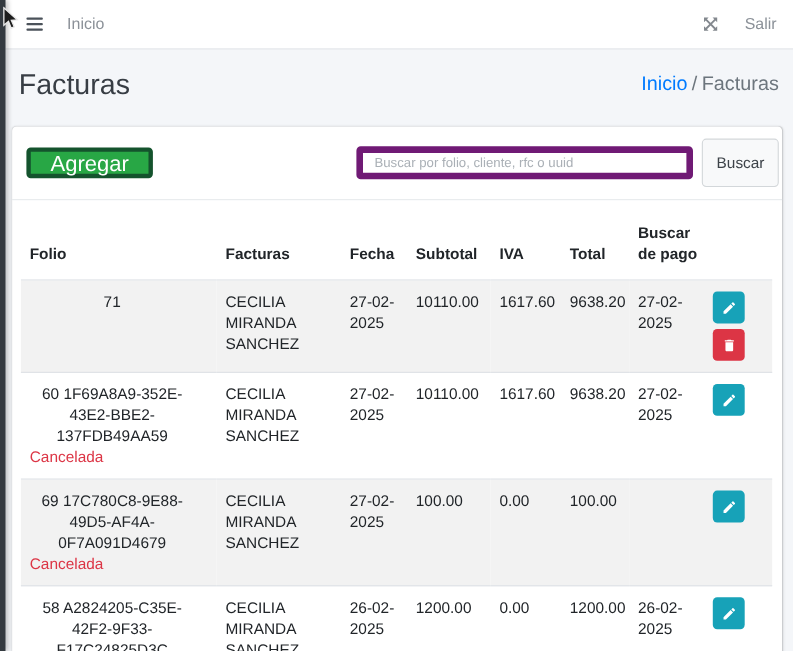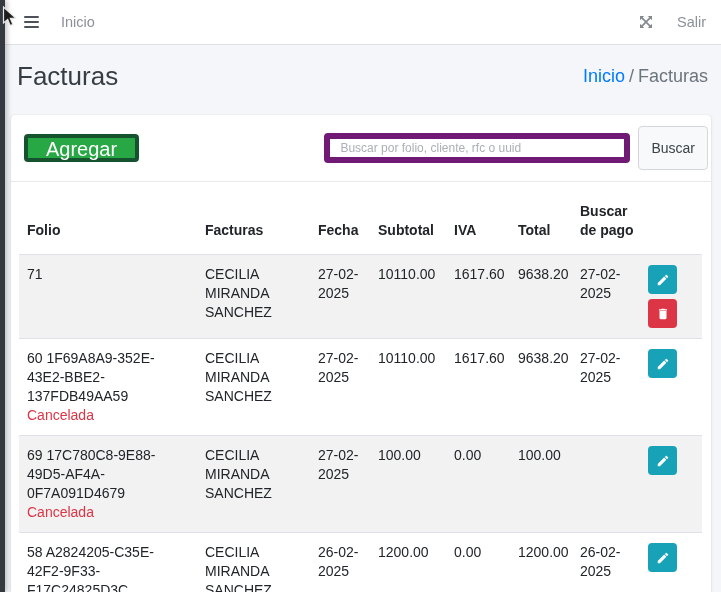--- a/index.html
+++ b/index.html
@@ -78,7 +78,7 @@
   td { padding: 10px 8px; line-height: 19px; vertical-align: top; border-top: 1px solid #dee2e6; }
   tbody tr:first-child td { border-top: none; }
   tbody tr:nth-child(odd) { background: #f2f2f2; }
-  .folio-text { max-width: 150px; }
+  .folio-text { max-width: 150px; text-align: center; }
   .status-cancelada { color: #dc3545; max-width: 150px; }
   .actions { display: flex; flex-direction: column; gap: 5px; }
   .action-btn {

